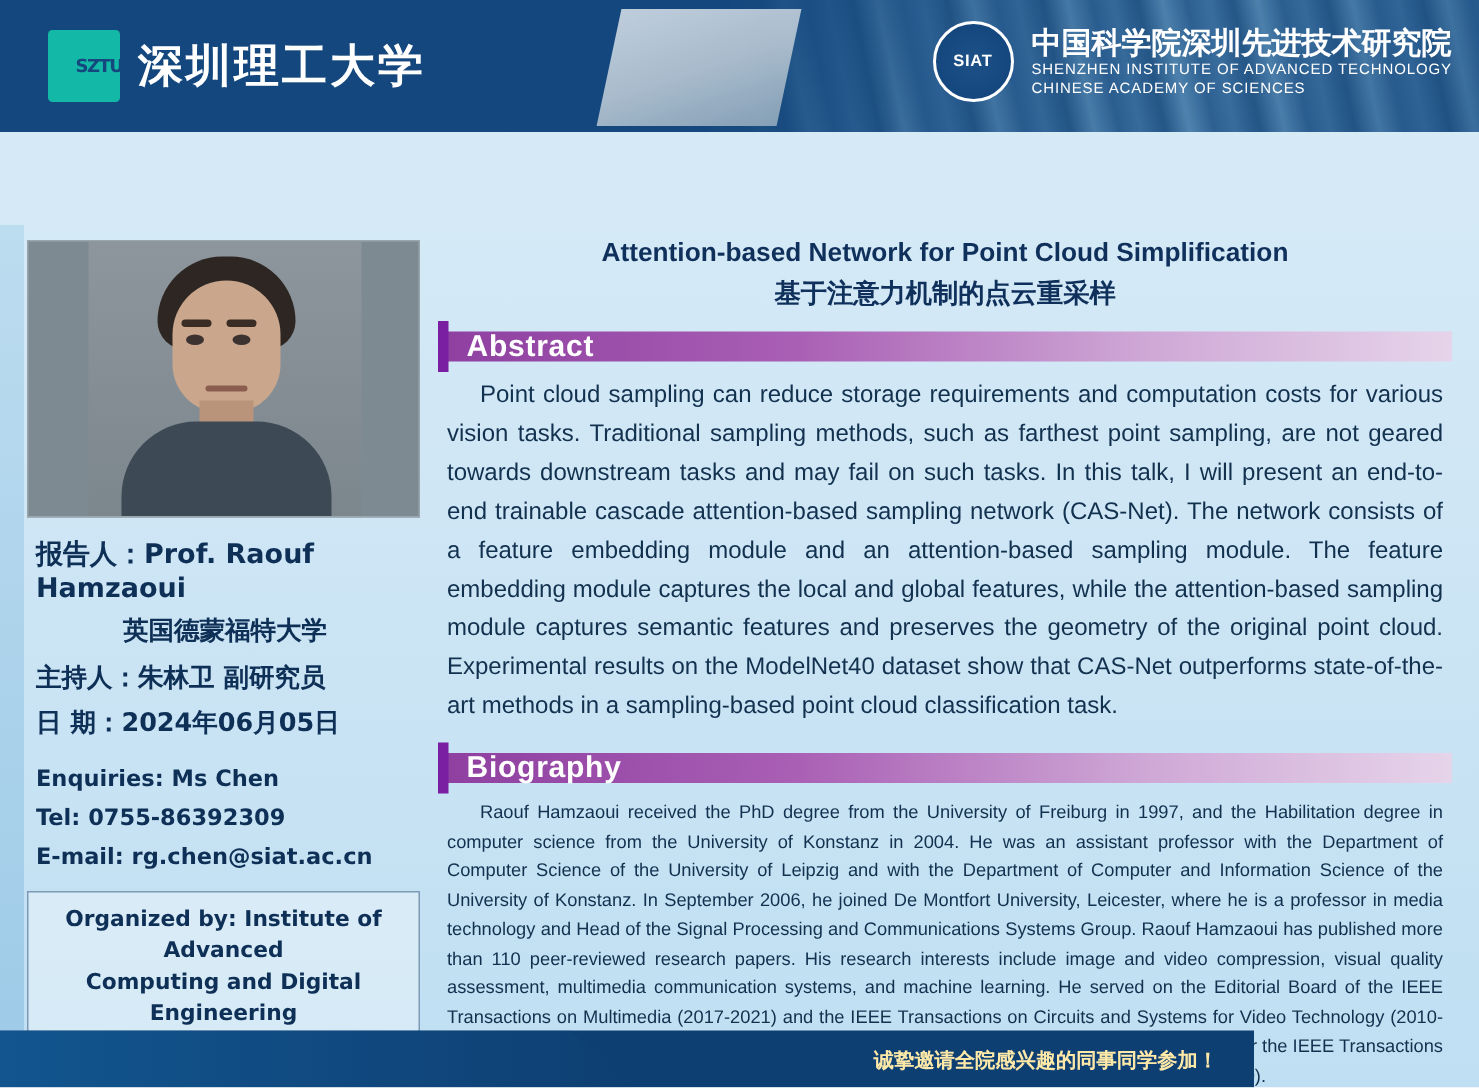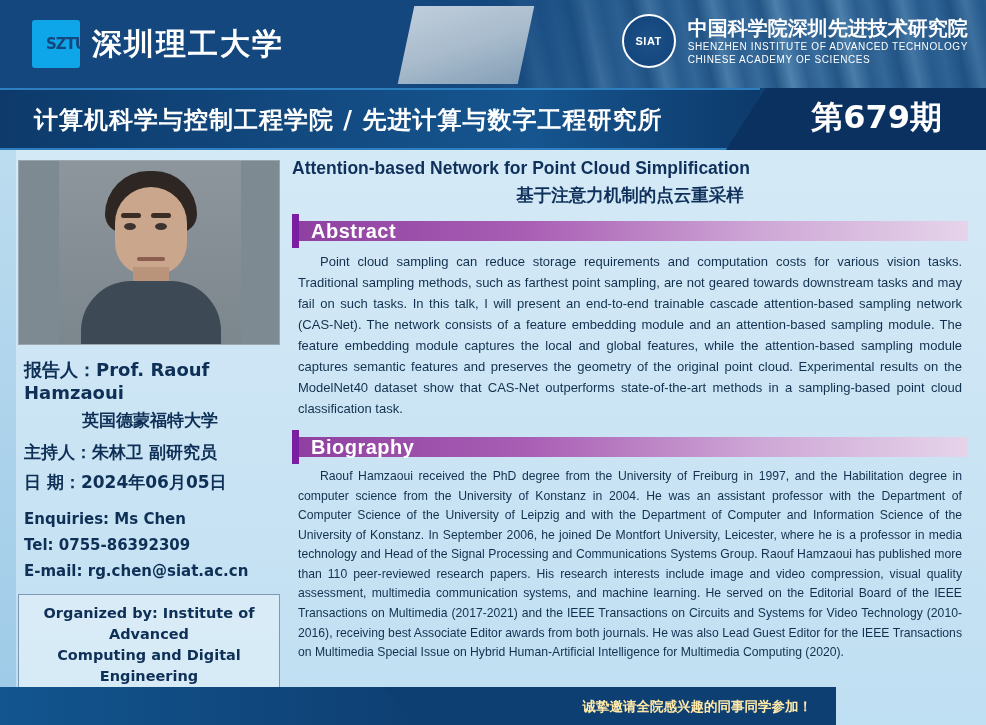--- a/index.html
+++ b/index.html
@@ -44,9 +44,9 @@
     z-index: 3;
   }
   .logo-mark {
-    width: 48px; height: 48px; background: #0ea5e9; border-radius: 3px;
+    width: 48px; height: 48px; background: #14b8a6; border-radius: 3px;
     display: flex; align-items: center; justify-content: center;
-    color: #14477d; font-size: 15px; font-weight: bold; line-height: 11px;
+    color: #14477d; font-size: 12px; font-weight: bold; line-height: 11px;
     text-align: center; letter-spacing: -1px;
     font-family: "DejaVu Sans", sans-serif;
     padding-left: 20px;

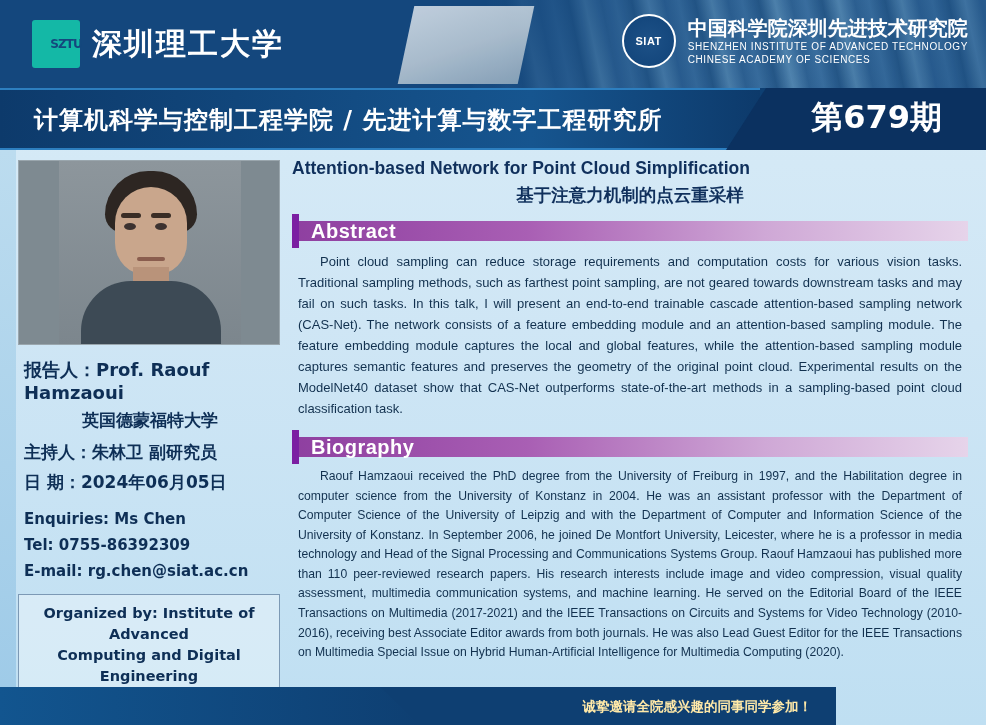--- a/index.html
+++ b/index.html
@@ -235,12 +235,6 @@
     </div>
   </div>
 
-  <div class="titlebar">
-    <div class="bar-inner"></div>
-    <div class="dept">计算机科学与控制工程学院 / 先进计算与数字工程研究所</div>
-    <div class="issue-wrap"></div>
-    <div class="issue">第679期</div>
-  </div>
 
   <div class="side-deco"></div>
 

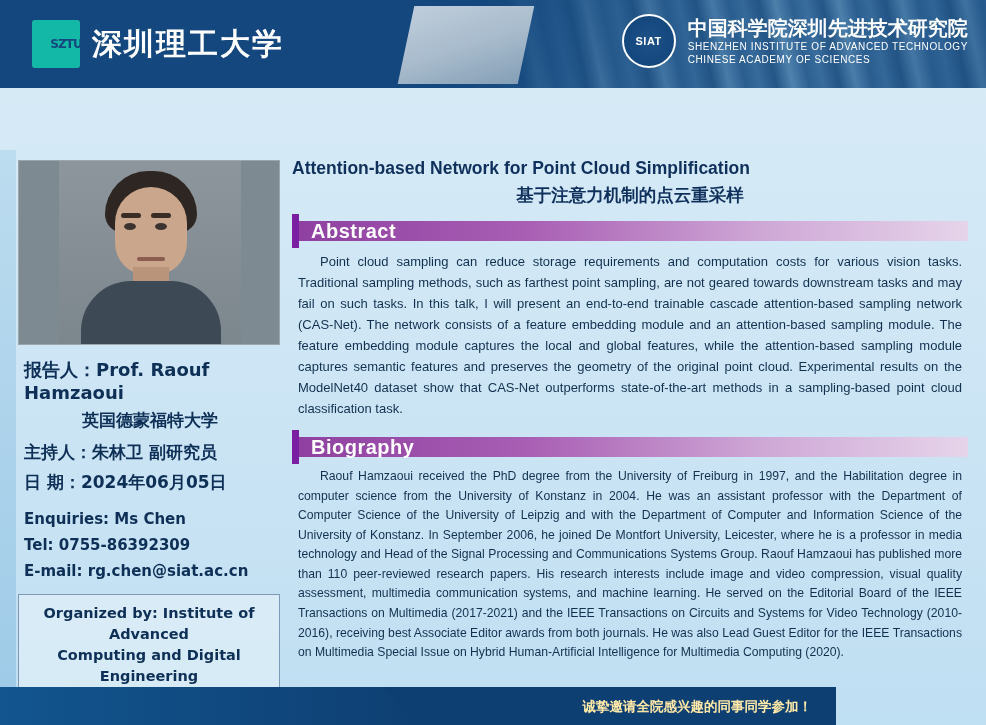--- a/index.html
+++ b/index.html
@@ -163,7 +163,7 @@
     margin-bottom: 14px;
   }
   .talk-en {
-    color: #10305c; font-size: 17.5px; font-weight: bold;
+    text-align: center; color: #10305c; font-size: 17.5px; font-weight: bold;
     margin-bottom: 4px;
   }
   .talk-cn {

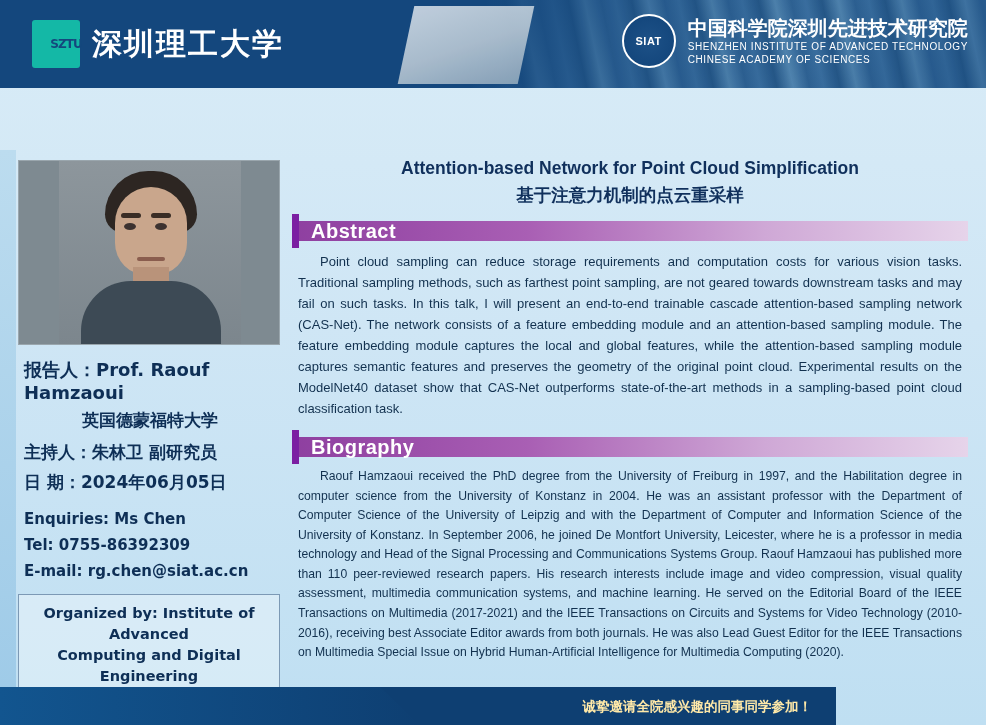--- a/index.html
+++ b/index.html
@@ -185,7 +185,7 @@
   }
   .sec-body {
     padding: 10px 6px 0 6px;
-    color: #12314f; font-size: 13px; line-height: 1.62;
+    color: #12314f; font-size: 16px; line-height: 1.62;
     text-align: justify;
   }
   .sec-body p { margin: 0; text-indent: 22px; }

